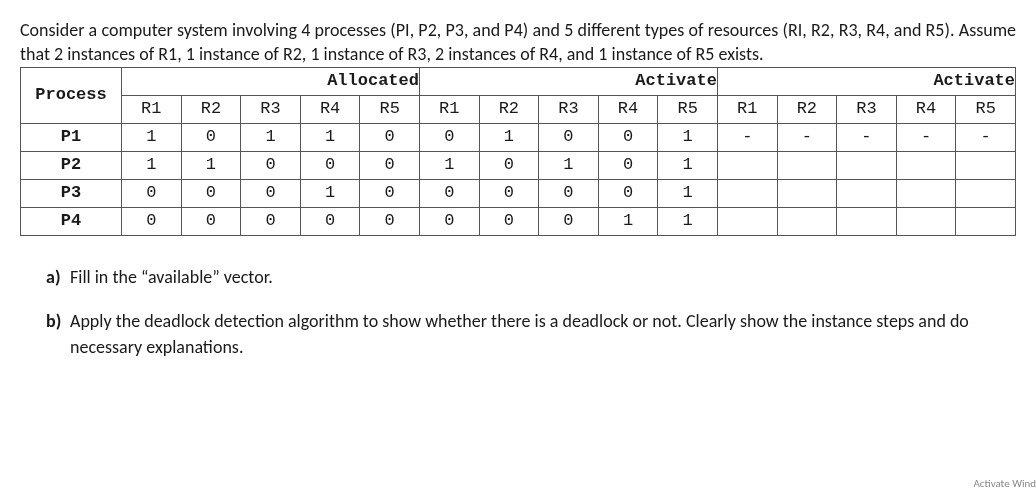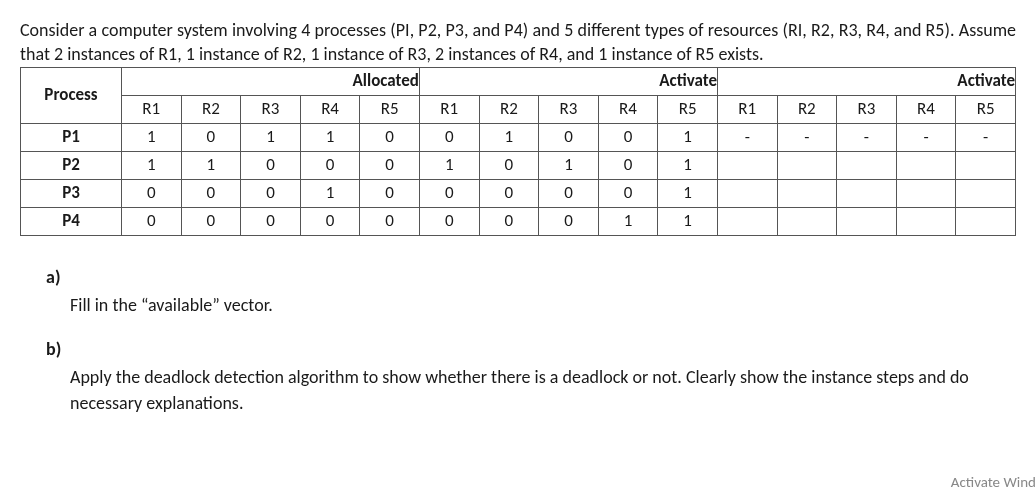--- a/index.html
+++ b/index.html
@@ -23,6 +23,7 @@
     width: 100%;
     table-layout: fixed;
     margin-bottom: 28px;
+    font-family: Liberation Mono, monospace;
   }
   td, th {
     border: 1px solid #555;

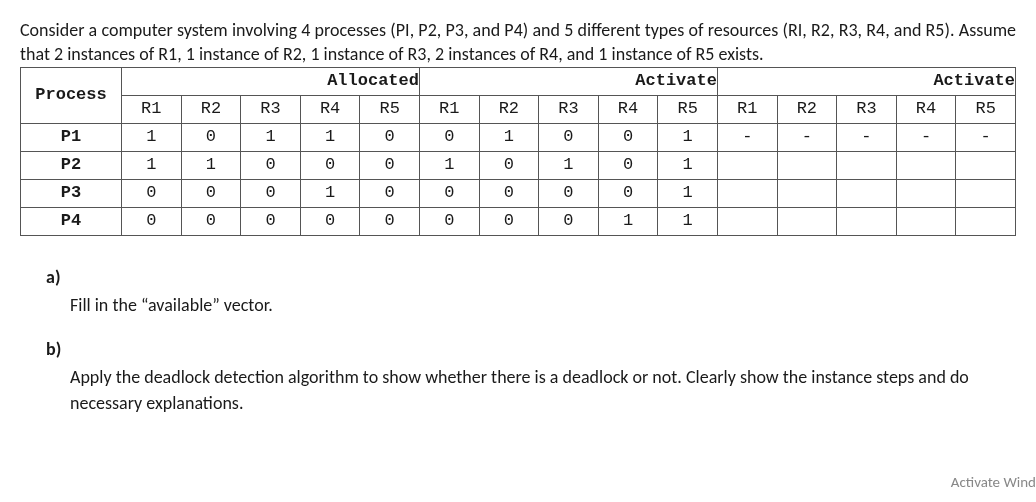--- a/index.html
+++ b/index.html
@@ -64,7 +64,6 @@
   }
   .q-body {
     flex: 1;
-    margin-top: 28px;
   }
   .watermark {
     position: absolute;

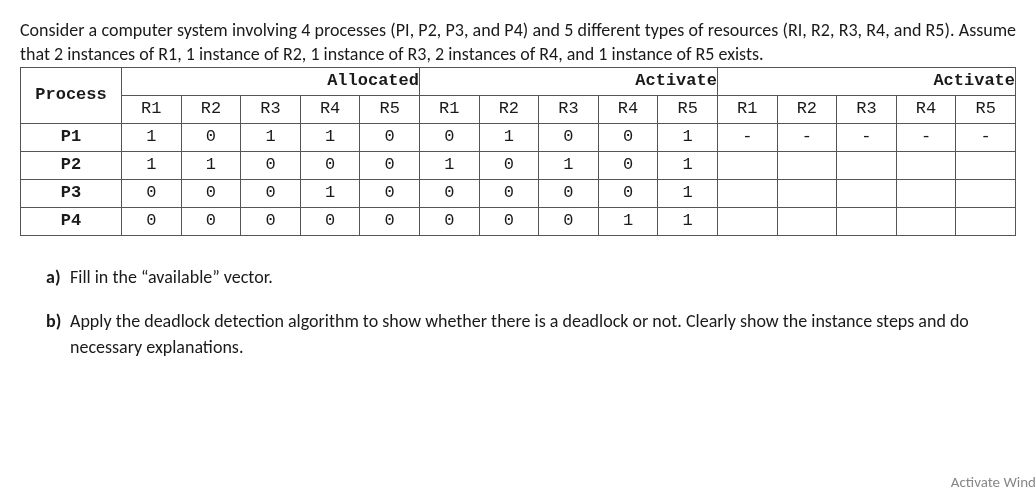--- a/index.html
+++ b/index.html
@@ -69,7 +69,7 @@
     position: absolute;
     right: 0;
     bottom: 10px;
-    font-size: 15px;
+    font-size: 11px;
     color: #888;
   }
 </style>

